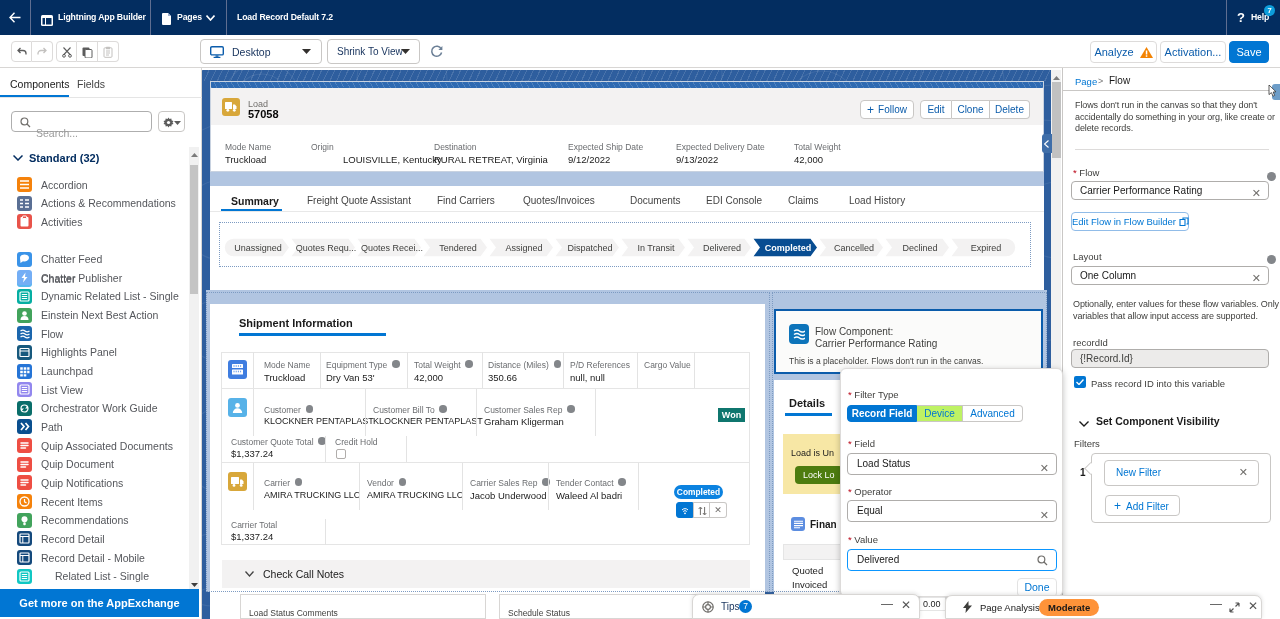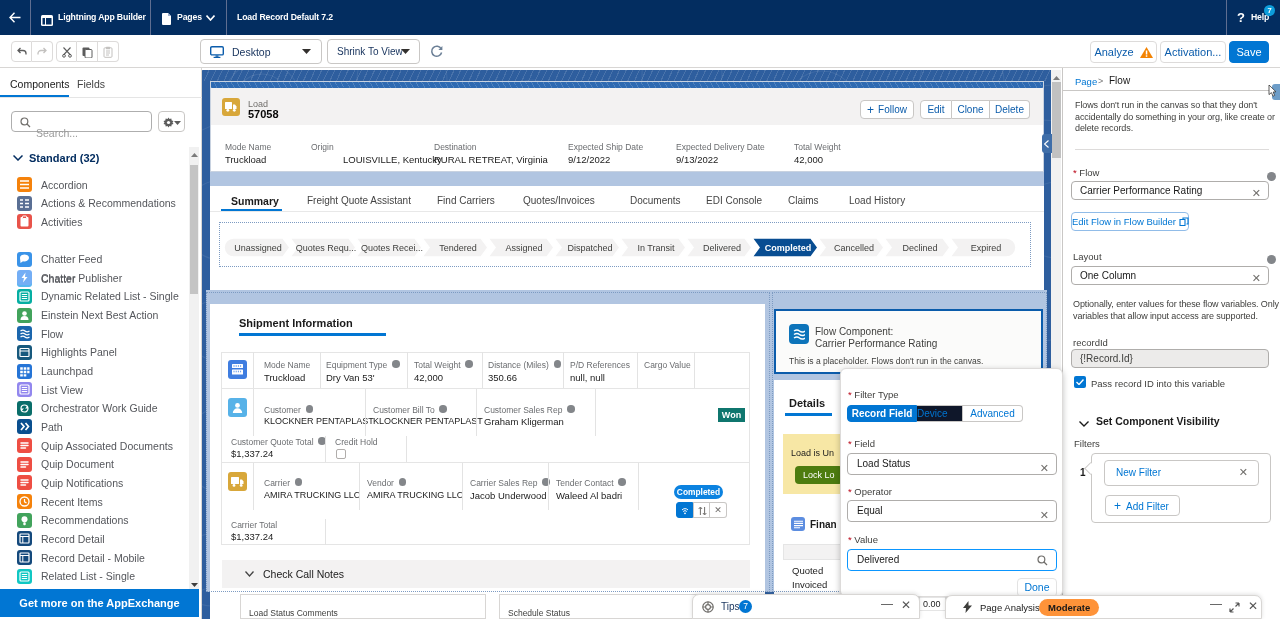--- a/index.html
+++ b/index.html
@@ -653,7 +653,7 @@
   <div class="po-label" style="left:7px;top:20px;"><span class="red">*</span> Filter Type</div>
   <div class="abs" style="left:6px;top:36px;height:17px;display:flex;">
     <div style="width:70px;background:#0176d3;border:1px solid #0176d3;border-radius:4px 0 0 4px;color:#fff;font-size:10px;font-weight:bold;text-align:center;line-height:15px;">Record Field</div>
-    <div style="width:46px;background:#0f172a;border:1px solid #c9c7c5;border-left:none;color:#0176d3;font-size:10px;text-align:left;line-height:15px;">Device</div>
+    <div style="width:46px;background:#bef264;border:1px solid #c9c7c5;border-left:none;color:#0176d3;font-size:10px;text-align:center;line-height:15px;">Device</div>
     <div style="width:60px;background:#fff;border:1px solid #c9c7c5;border-left:none;border-radius:0 4px 4px 0;color:#0176d3;font-size:10px;text-align:center;line-height:15px;">Advanced</div>
   </div>
   <div class="po-label" style="left:7px;top:69px;"><span class="red">*</span> Field</div>

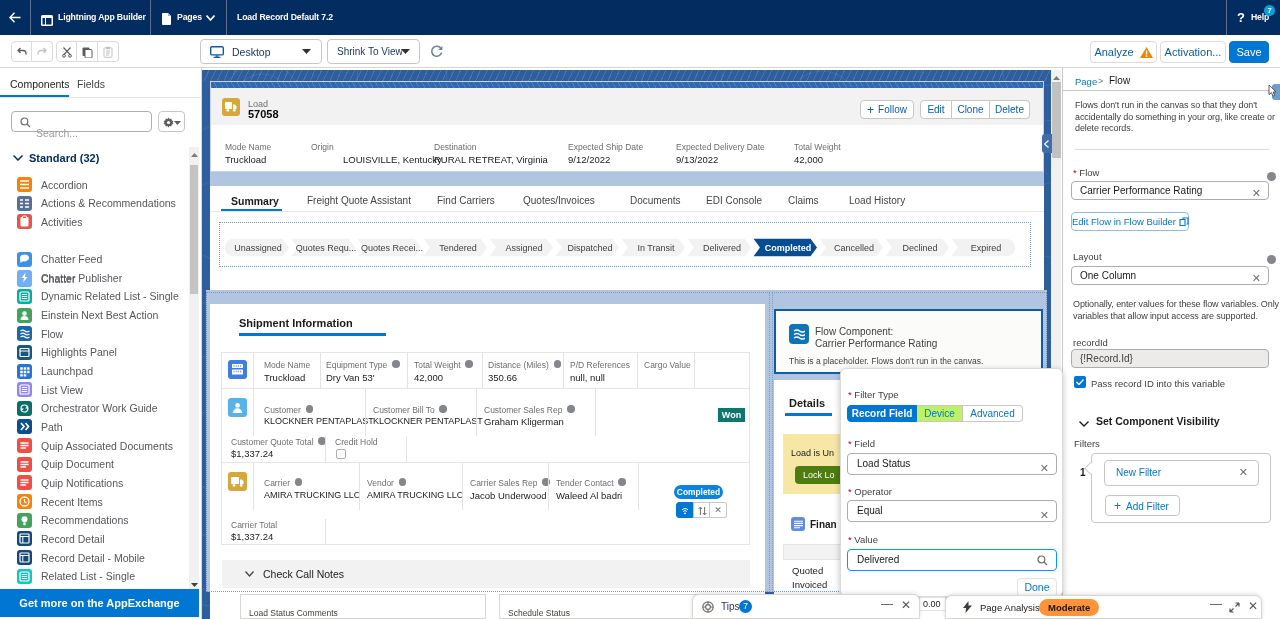--- a/index.html
+++ b/index.html
@@ -322,7 +322,7 @@
             </svg></div>
           <span class="lptxt">Record Detail - Mobile</span>
         </div>
-        <div class="lpitem" style="top:500.15px;">
+        <div class="lpitem" style="top:500.15px;gap:14px;">
           <div class="lpicon" style="background:#10c7c3"><svg width="15" height="15" viewBox="0 0 15 15">
               <rect x="3" y="3" width="9" height="9" rx="1" fill="none" stroke="#fff" stroke-width="1.2"></rect>
               <path d="M4.8 5.5 h5.4 M4.8 7.5 h5.4 M4.8 9.5 h5.4" stroke="#fff" stroke-width="1"></path>

